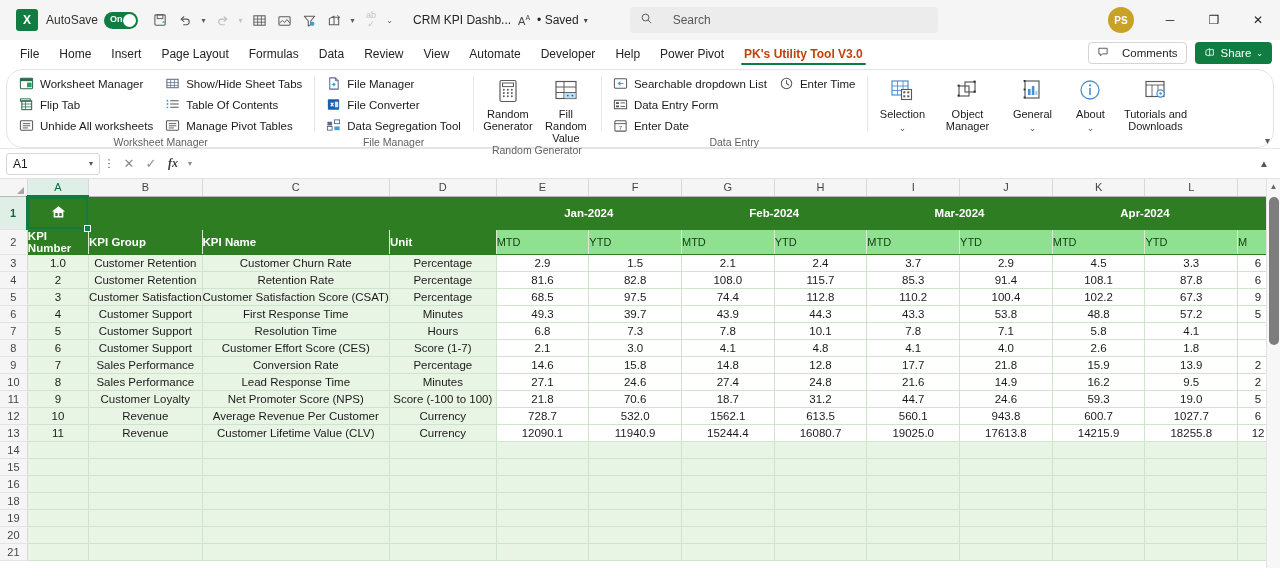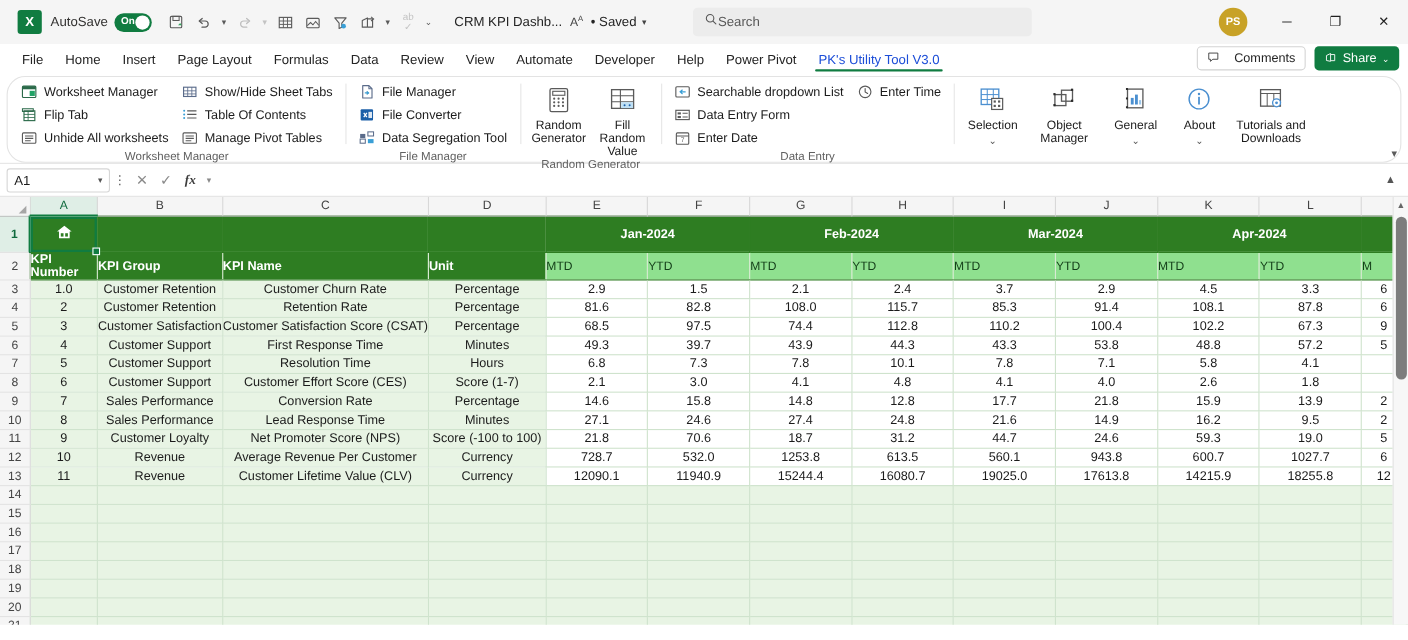--- a/index.html
+++ b/index.html
@@ -49,7 +49,7 @@
   .saved-car { font-size: 8px; color: #444; margin-left: 5px; }
   .searchbox {
     margin-left: 42px; width: 308px; height: 26px; background: #ececec;
-    border-radius: 4px; display: flex; align-items: center; padding: 0 10px; gap: 0;
+    border-radius: 4px; display: flex; align-items: center; padding: 0 10px; gap: 20px;
   }
   .searchbox .ph { font-size: 12px; color: #575757; }
   .tb-right {

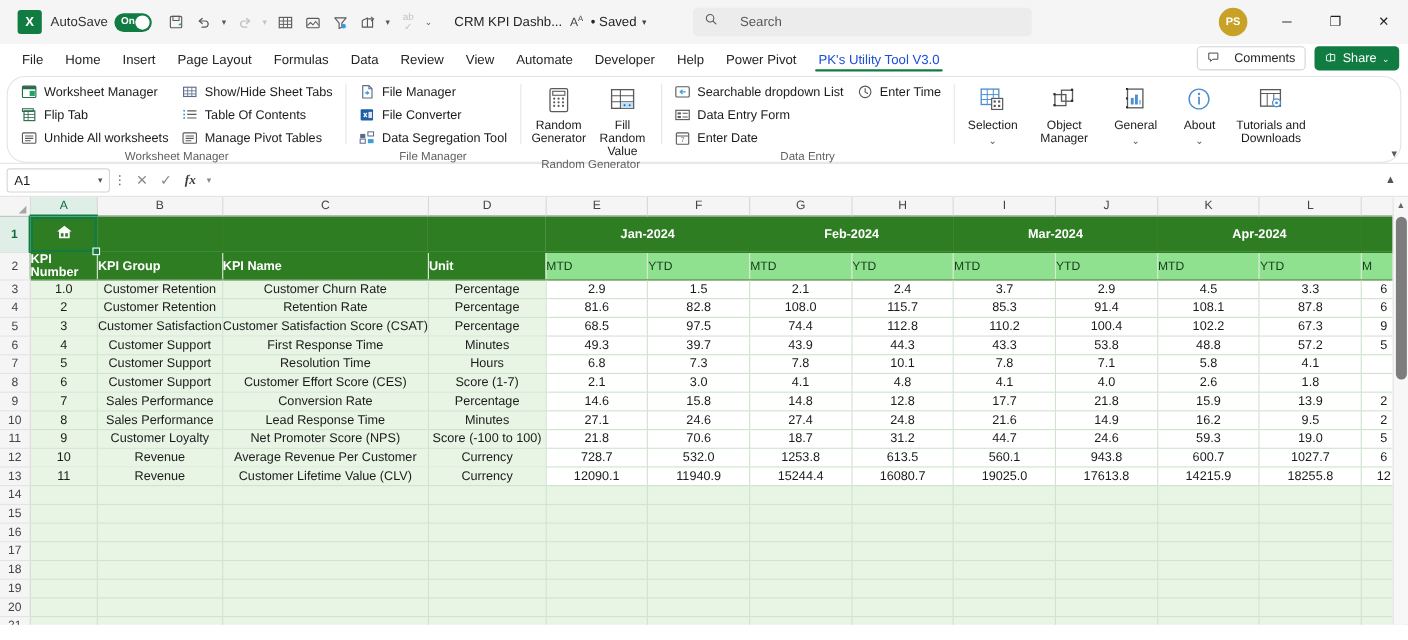--- a/index.html
+++ b/index.html
@@ -75,7 +75,7 @@
     font-size: 12px; color: #242424; padding: 0 10px 5px 10px; white-space: nowrap;
     position: relative;
   }
-  .tab.active { color: #1d4ed8; font-weight: 400; }
+  .tab.active { color: #c2410c; font-weight: 700; }
   .tab.active::after {
     content: ""; position: absolute; left: 7px; right: 7px; bottom: 1px;
     height: 2px; background: #107c41; border-radius: 1px;

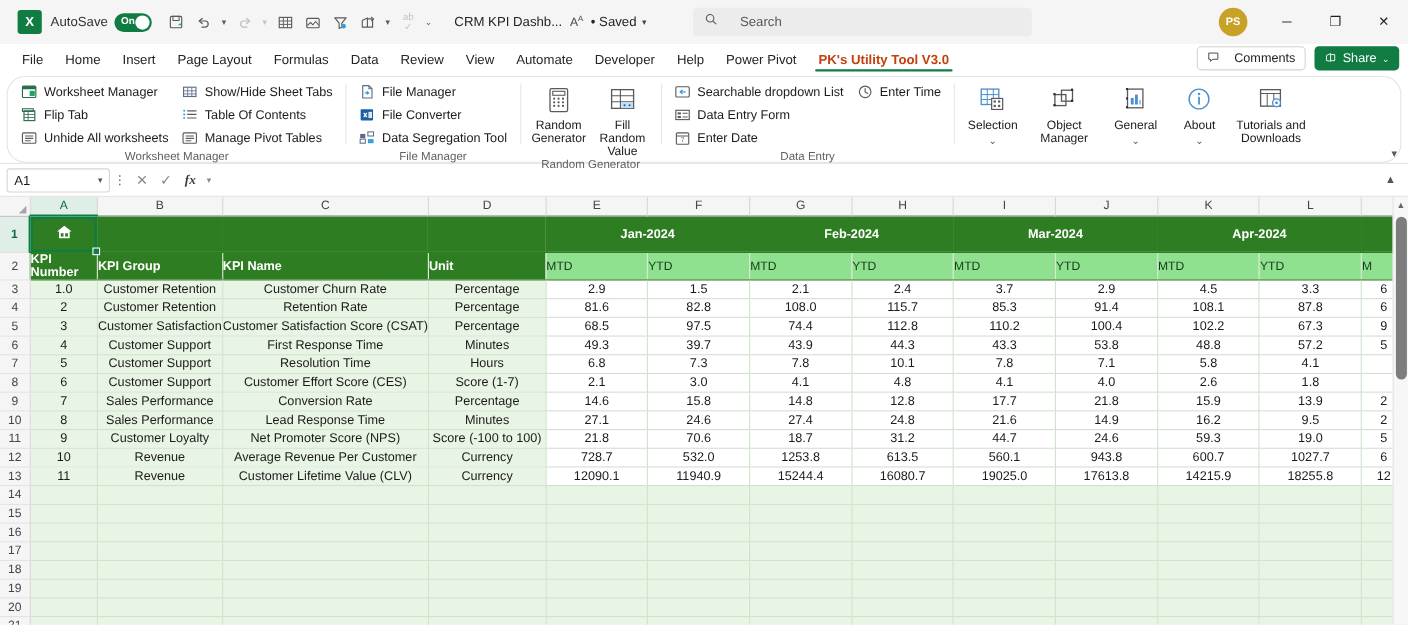--- a/index.html
+++ b/index.html
@@ -878,7 +878,7 @@
           <td class="cell namecell">Currency</td>
           <td class="cell">728.7</td>
           <td class="cell">532.0</td>
-          <td class="cell">1253.8</td>
+          <td class="cell">1562.1</td>
           <td class="cell">613.5</td>
           <td class="cell">560.1</td>
           <td class="cell">943.8</td>

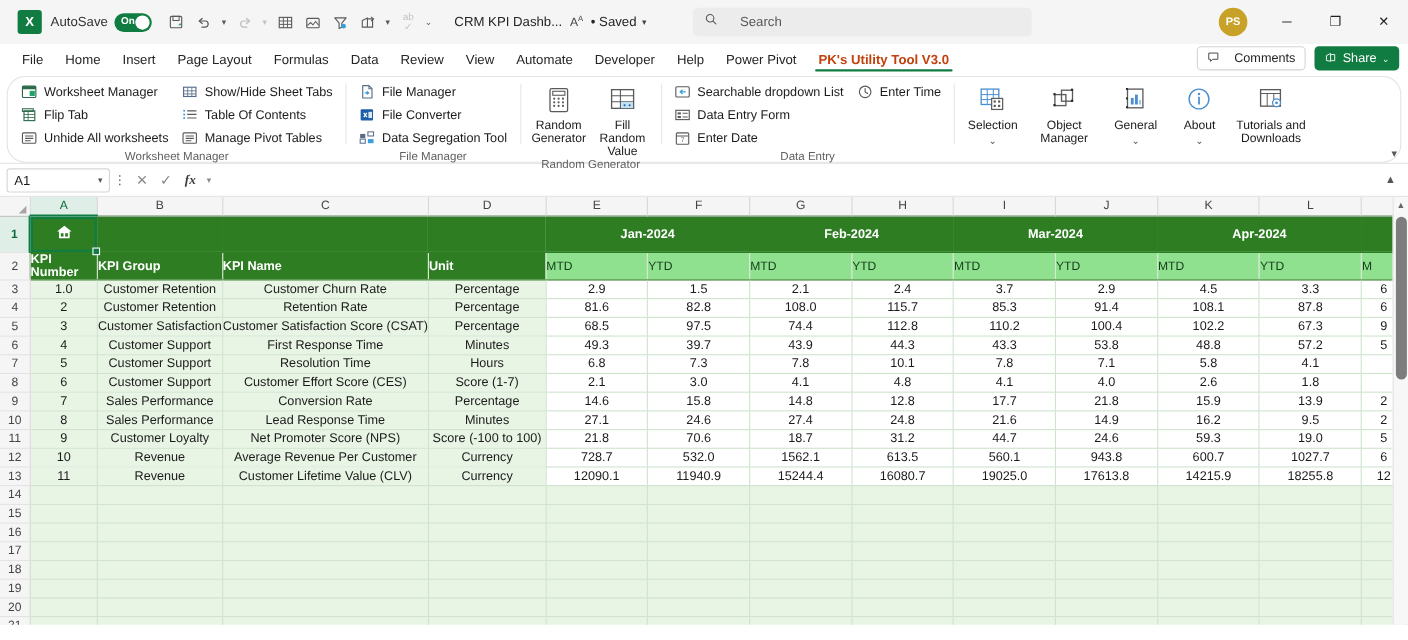--- a/index.html
+++ b/index.html
@@ -959,23 +959,6 @@
           <td class="empty"></td>
         </tr>
         <tr style="height: 17px;">
-          <td class="rowhdr">17</td>
-          <td class="empty"></td>
-          <td class="empty"></td>
-          <td class="empty"></td>
-          <td class="empty"></td>
-          <td class="empty"></td>
-          <td class="empty"></td>
-          <td class="empty"></td>
-          <td class="empty"></td>
-          <td class="empty"></td>
-          <td class="empty"></td>
-          <td class="empty"></td>
-          <td class="empty"></td>
-          <td class="empty"></td>
-          <td class="empty"></td>
-        </tr>
-        <tr style="height: 17px;">
           <td class="rowhdr">18</td>
           <td class="empty"></td>
           <td class="empty"></td>

